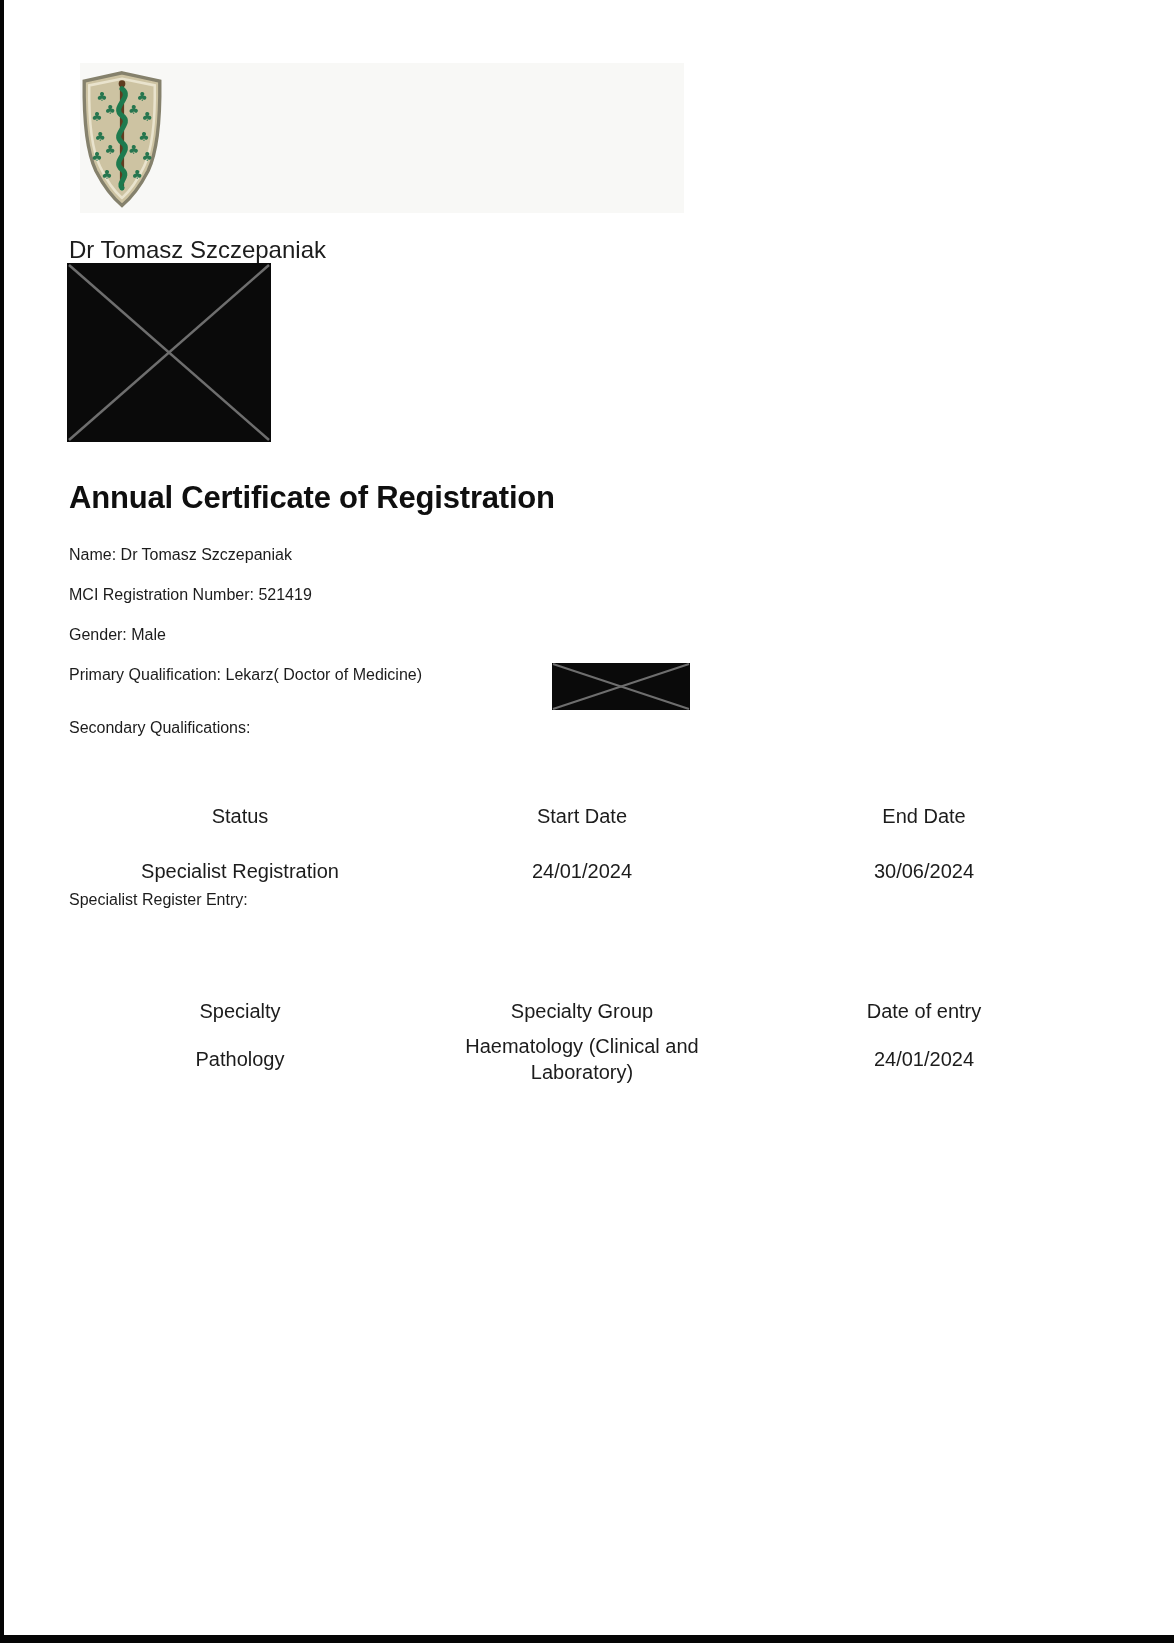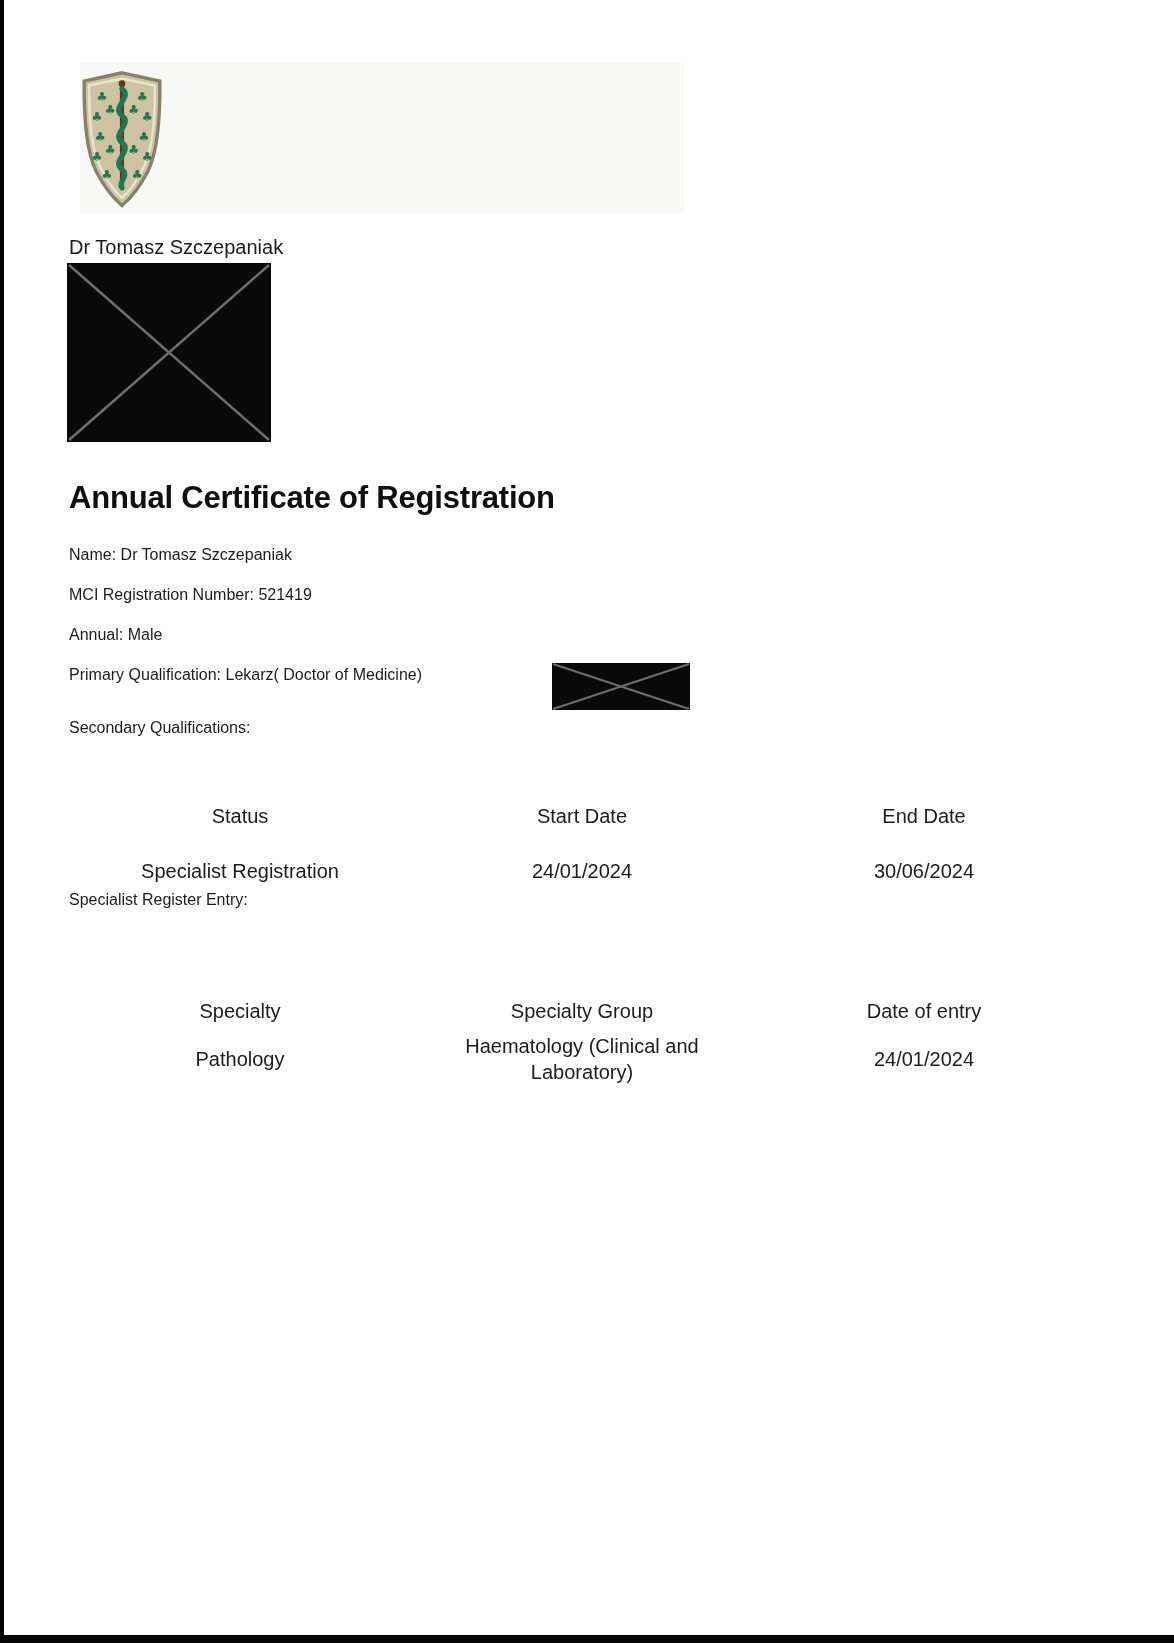--- a/index.html
+++ b/index.html
@@ -25,7 +25,7 @@
     font-size:32px;font-weight:700;color:#9c9c9c;letter-spacing:-0.5px;white-space:nowrap;}
 
   
-  .name-line{position:absolute;left:69px;top:236px;font-size:20px;text-align:center;}
+  .name-line{position:absolute;left:69px;top:236px;font-size:24px;text-align:center;}
 
   
   .redact{position:absolute;}

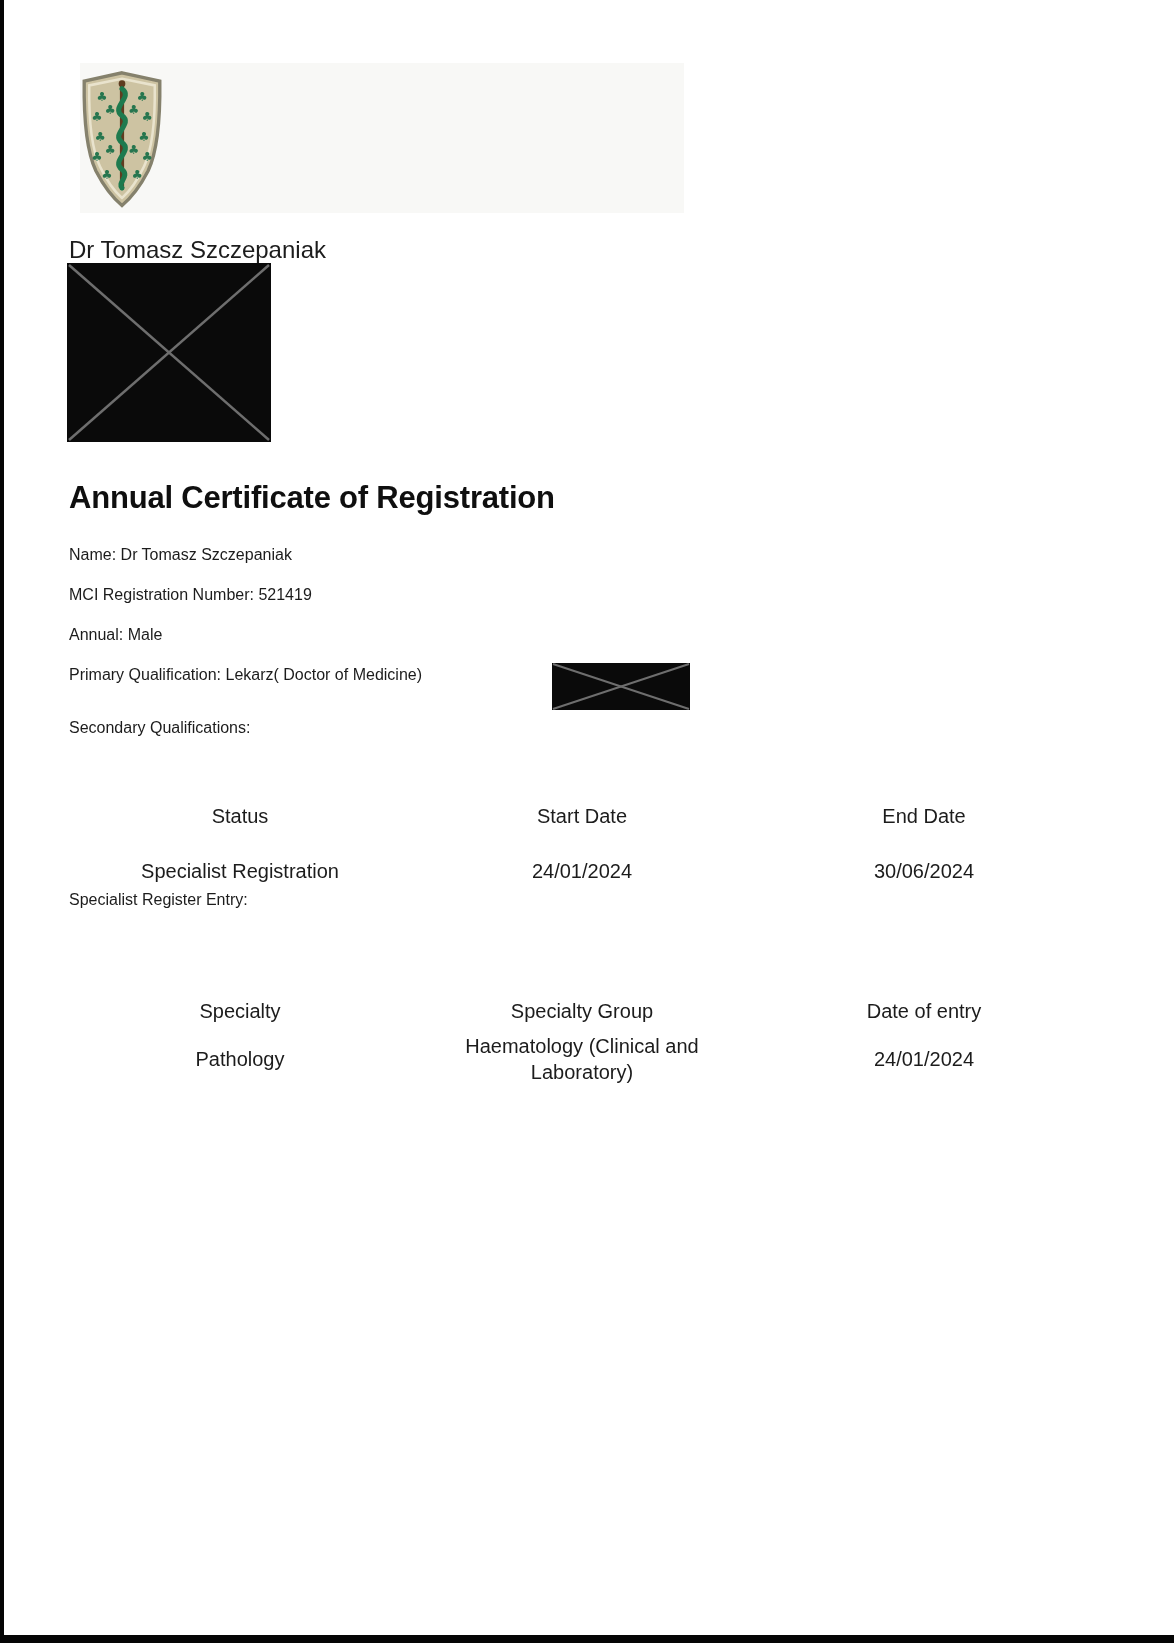--- a/index.html
+++ b/index.html
@@ -100,7 +100,7 @@
 
   <div class="body-line line-name">Name: Dr Tomasz Szczepaniak</div>
   <div class="body-line line-mci">MCI Registration Number: 521419</div>
-  <div class="body-line line-gender">Annual: Male</div>
+  <div class="body-line line-gender">Gender: Male</div>
   <div class="body-line line-primary">Primary Qualification: Lekarz( Doctor of Medicine)</div>
 
   <div class="redact" style="left:552px;top:663px;">

